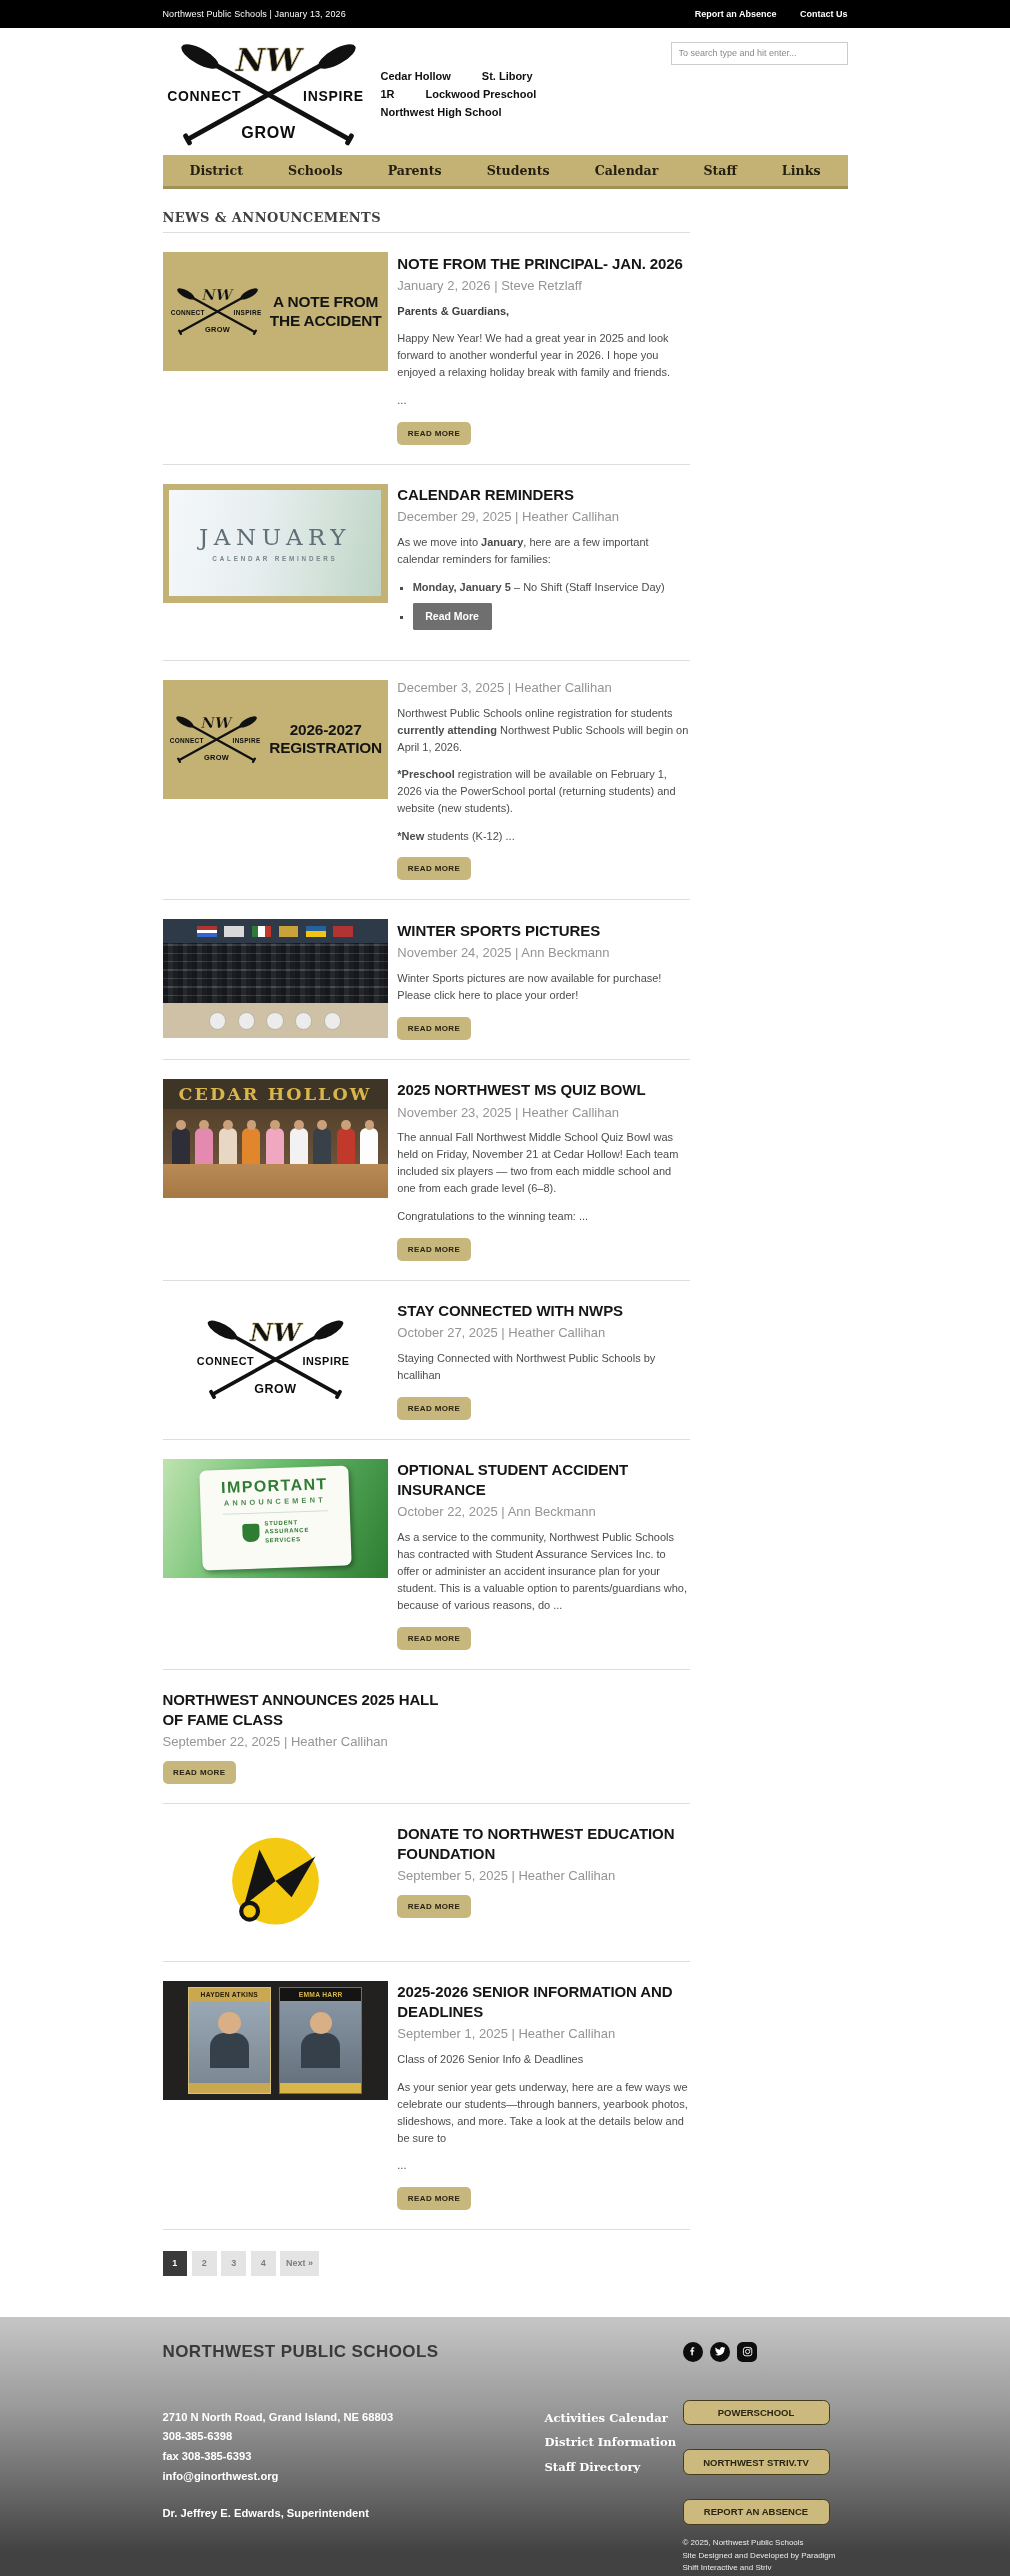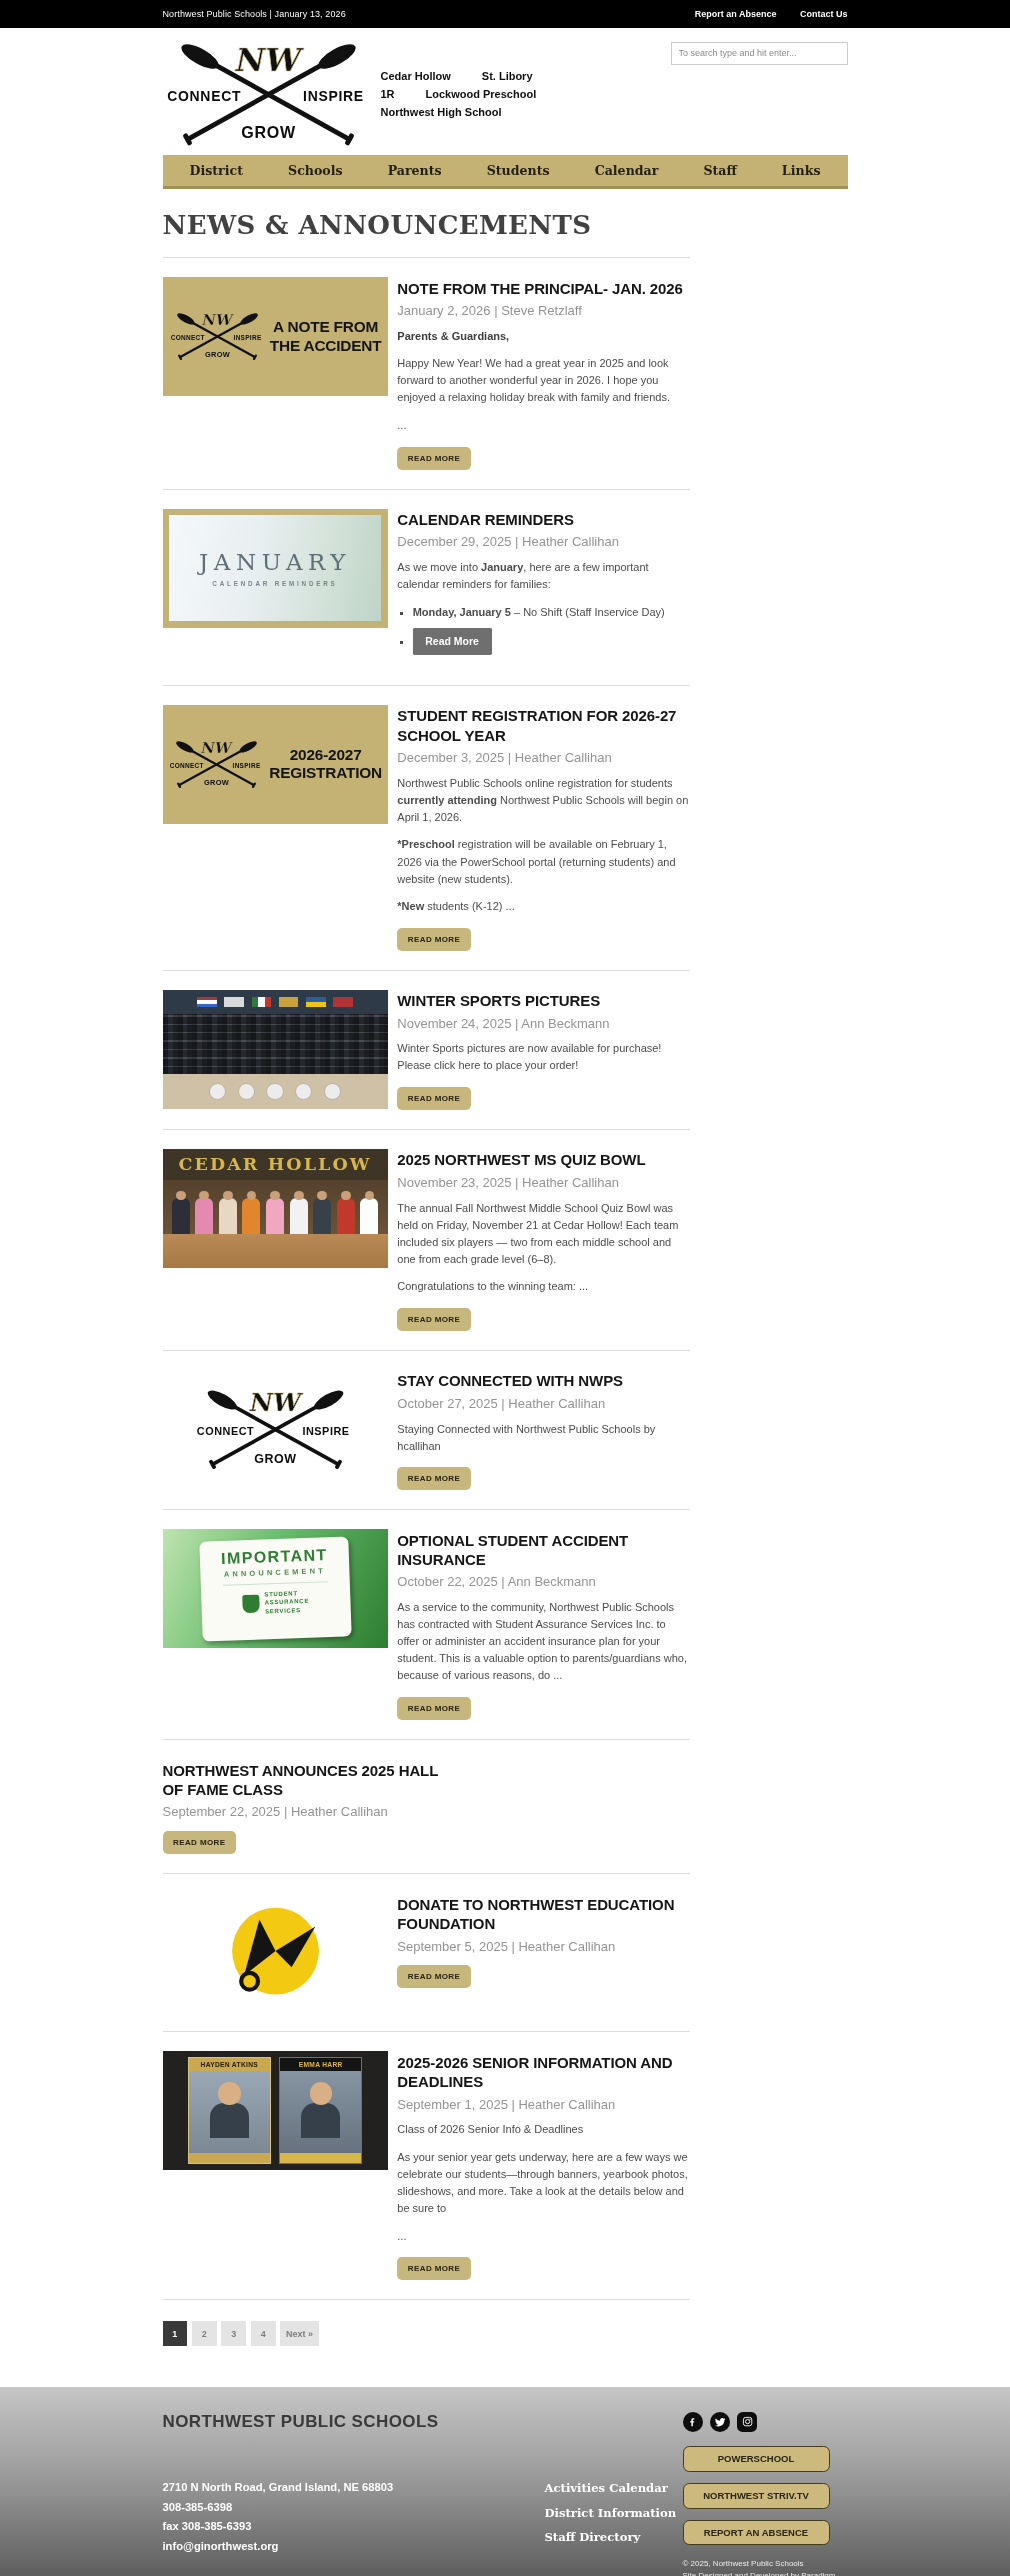--- a/index.html
+++ b/index.html
@@ -41,7 +41,7 @@
 
   
   .news-col { width: 527px; padding-top: 21px; }
-  h1.page-title { font-family: "DejaVu Serif", serif; font-size: 26px; font-weight: bold; color: #414141; letter-spacing: 0.4px; margin-bottom: 17px; }
+  h1.page-title { font-family: "DejaVu Serif", serif; font-size: 13px; font-weight: bold; color: #414141; letter-spacing: 0.4px; margin-bottom: 7px; }
   hr.sep { border: none; border-top: 0.7px solid #ddd; }
 
   article { display: flex; gap: 9.8px; padding: 19px 0; }

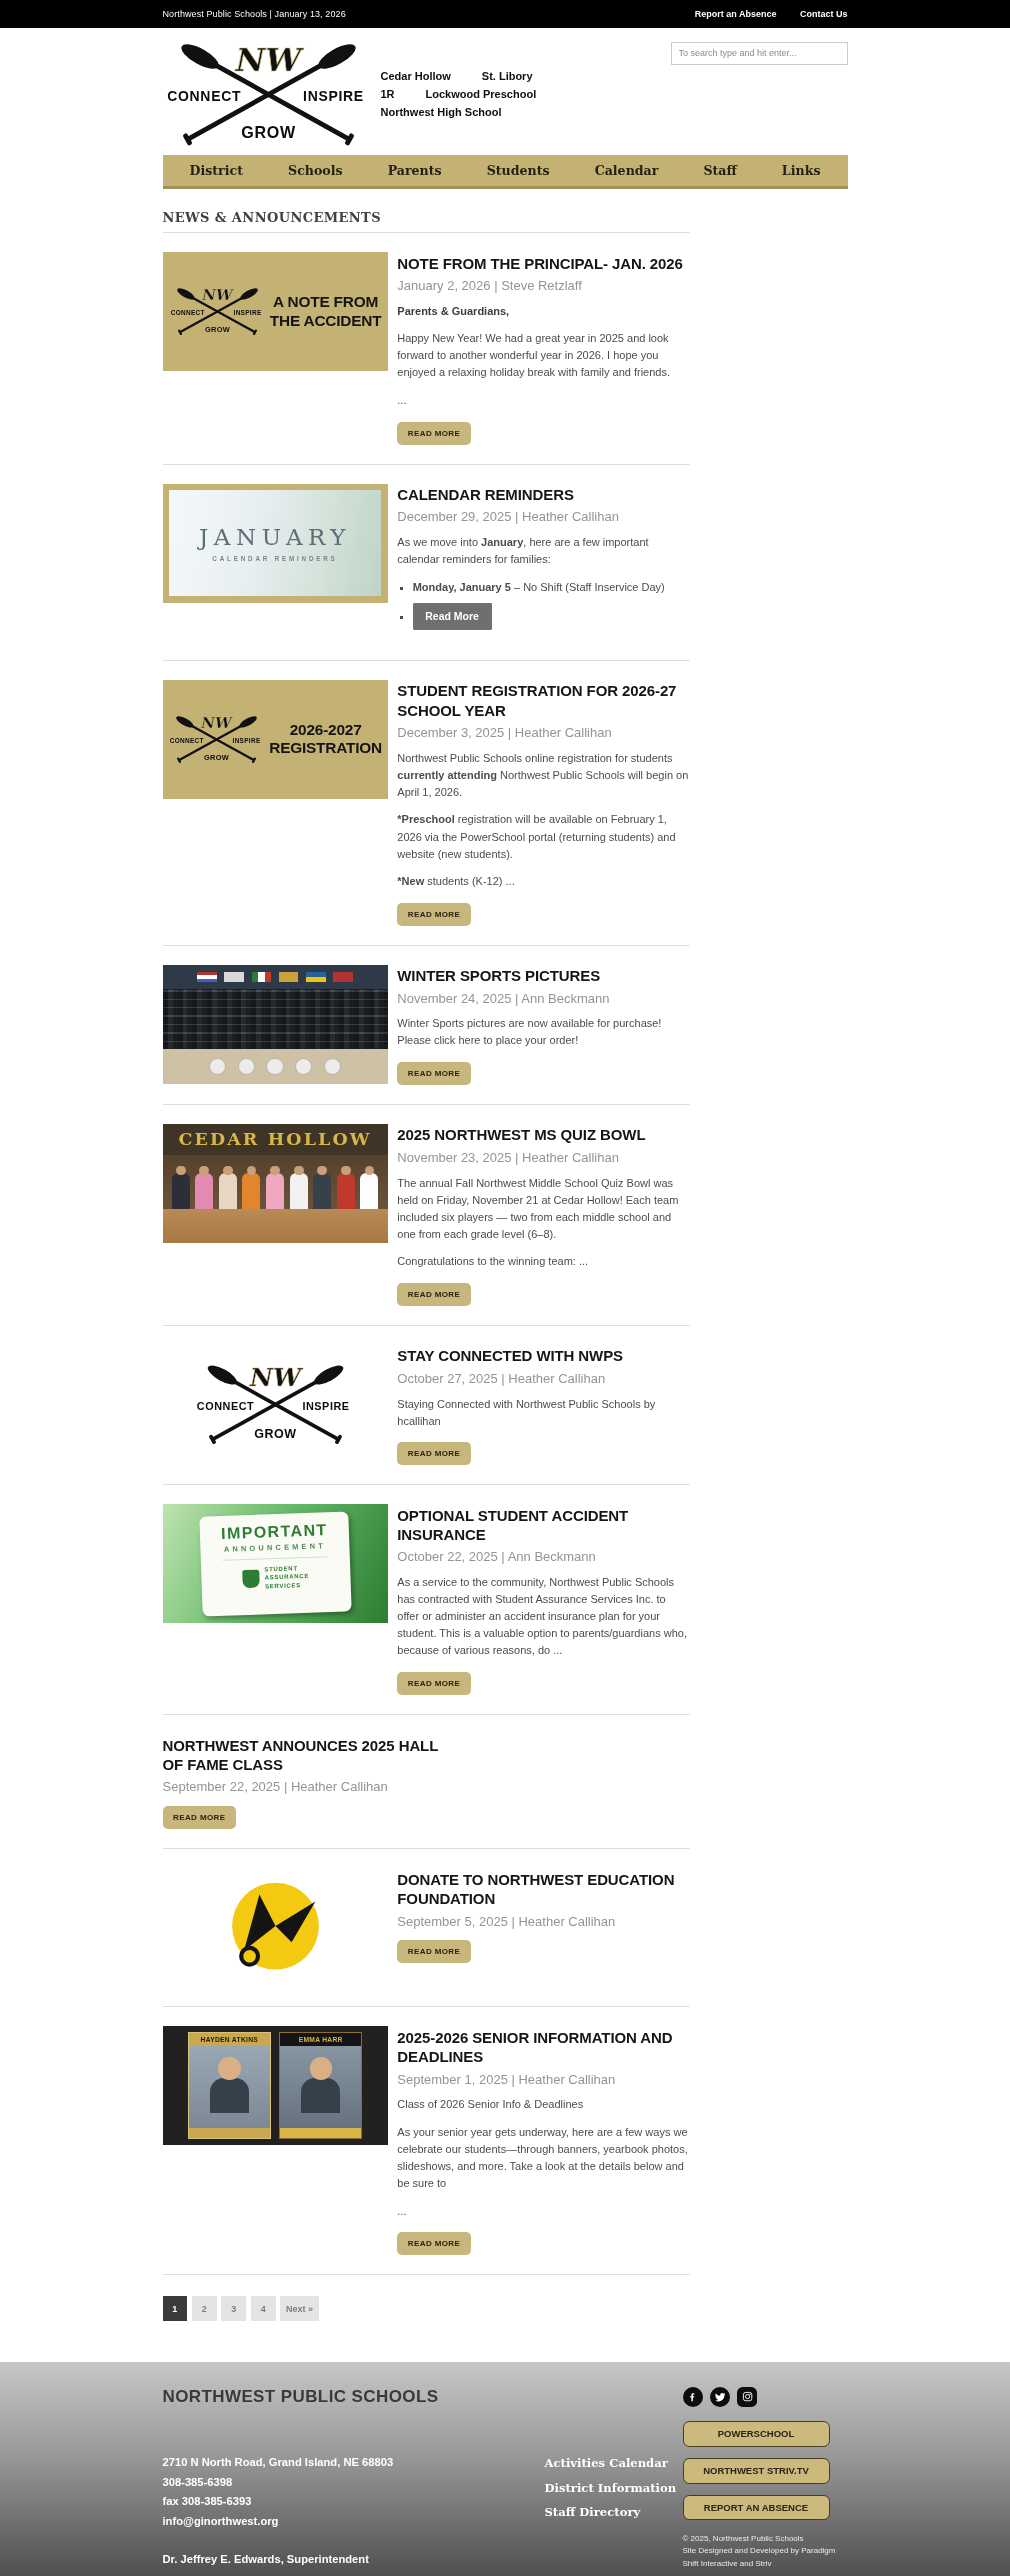--- a/index.html
+++ b/index.html
@@ -289,7 +289,6 @@
         </div>
       </div>
       <div class="content">
-        <h2 class="item-title"><a>STUDENT REGISTRATION FOR 2026-27 SCHOOL YEAR</a></h2>
         <div class="meta">December 3, 2025 | Heather Callihan</div>
         <p class="body"><span>Northwest Public Schools online registration for students </span><b>currently attending</b><span> Northwest Public Schools will begin on April 1, 2026.</span></p>
         <p class="body"><b>*Preschool</b><span> registration will be available on February 1, 2026 via the PowerSchool portal (returning students) and website (new students).</span></p>

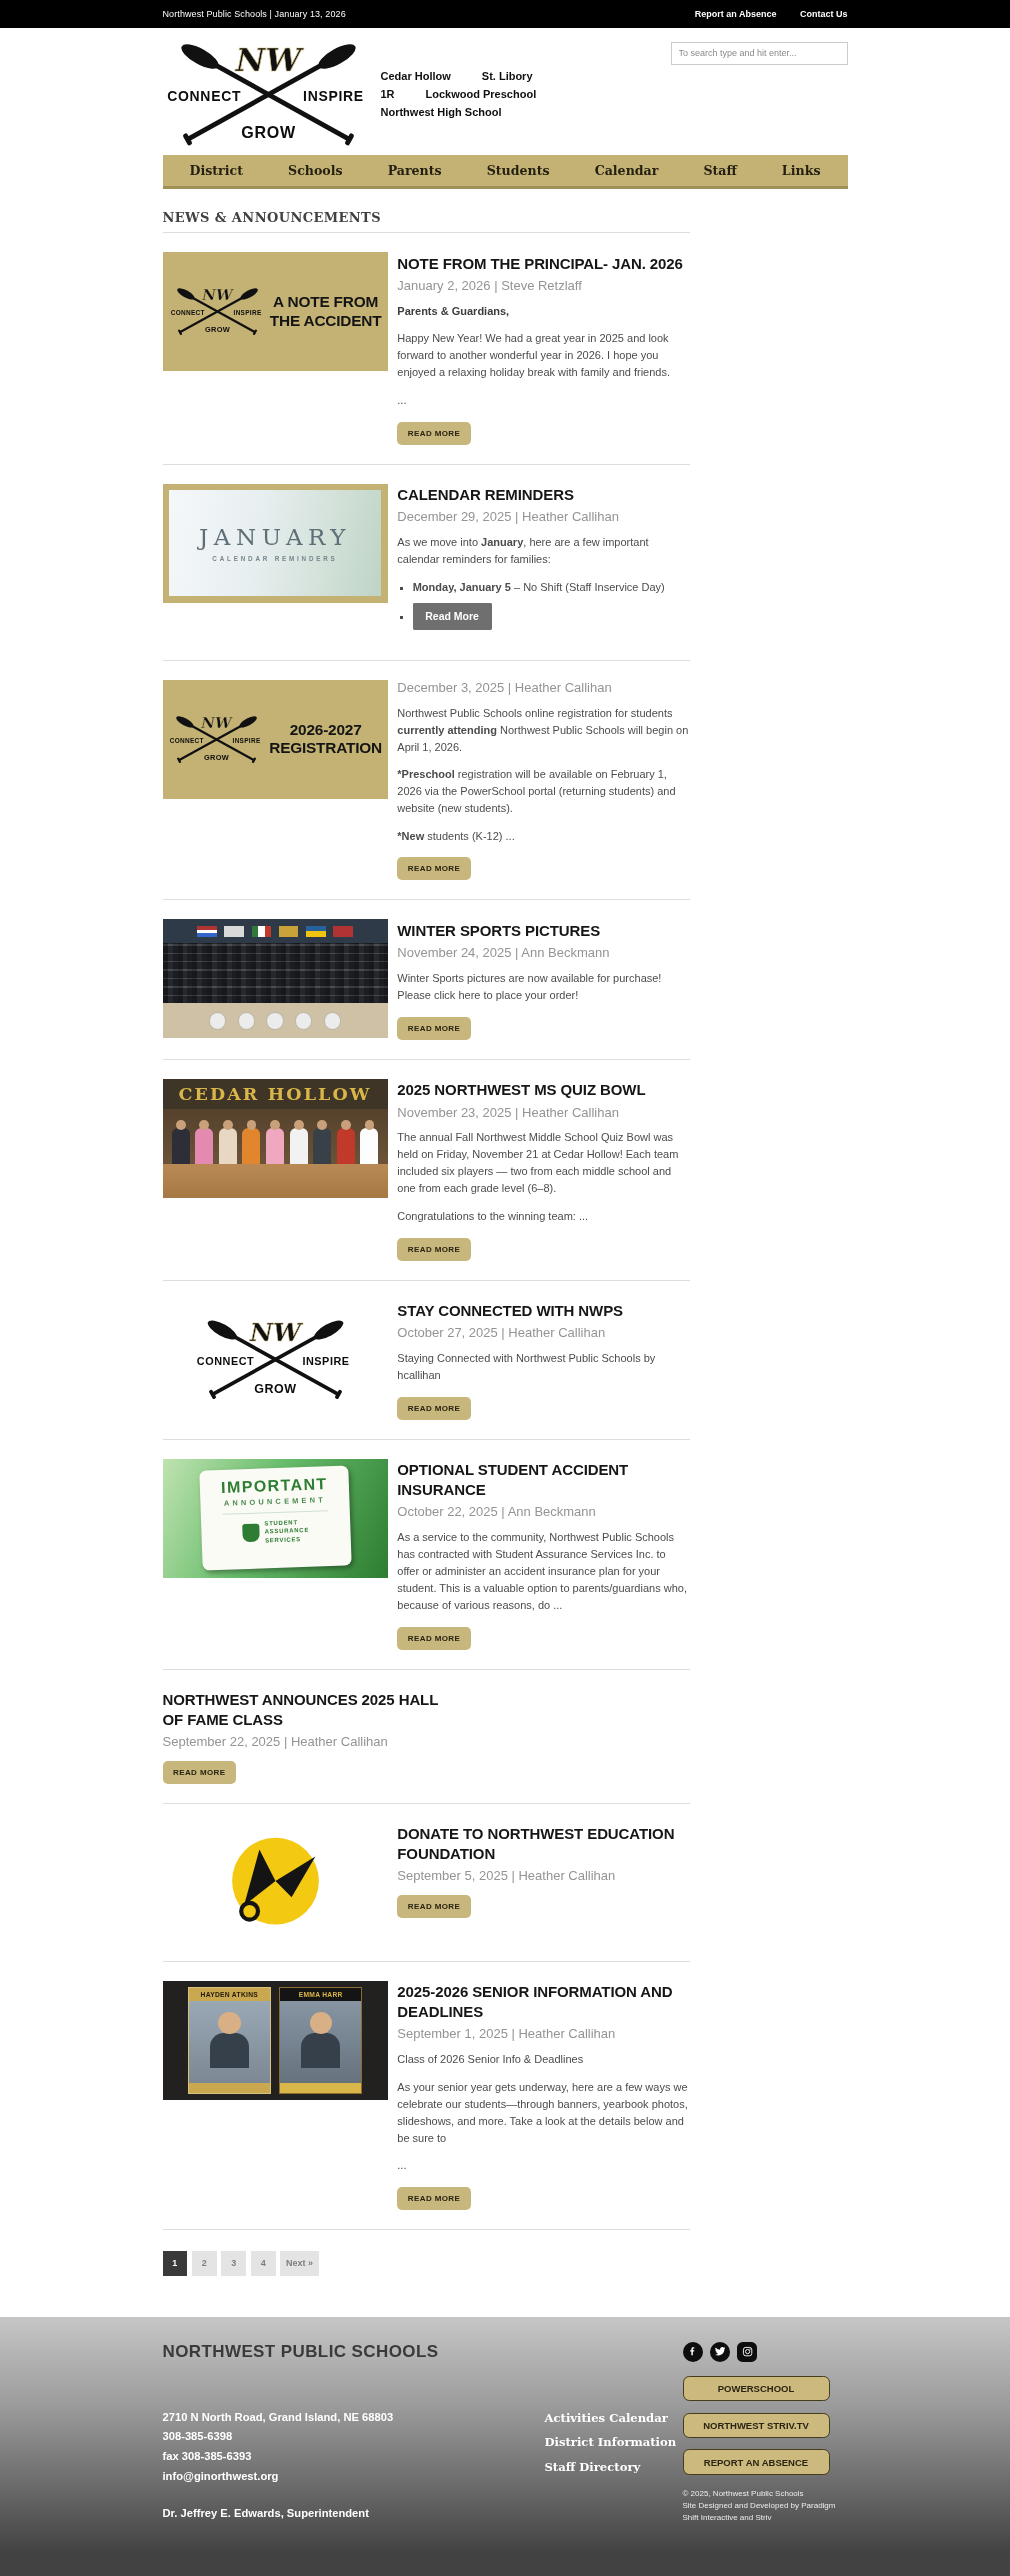--- a/index.html
+++ b/index.html
@@ -140,7 +140,7 @@
   .footer-links { margin-top: 49px; }
   .footer-links a { display: block; font-family: "DejaVu Serif", serif; font-weight: bold; font-size: 11.6px; color: #fff; margin-bottom: 10.5px; }
   .footer-actions { margin-top: 14px; }
-  .fbtn { display: block; width: 147px; text-align: center; background: #cbb97e; border: 1.4px solid #453c1e; border-radius: 6.3px; color: #2a2411; font-weight: bold; font-size: 9.5px; padding: 6.3px 0; margin-bottom: 11.2px; }
+  .fbtn { display: block; width: 147px; text-align: center; background: #cbb97e; border: 1.4px solid #453c1e; border-radius: 6.3px; color: #2a2411; font-weight: bold; font-size: 9.5px; padding: 6.3px 0; margin-bottom: 11.2px; margin-top: 24px; }
   .copyright { font-size: 8px; color: #ececec; line-height: 1.55; margin-top: 12.6px; }
 </style>
 </head>

